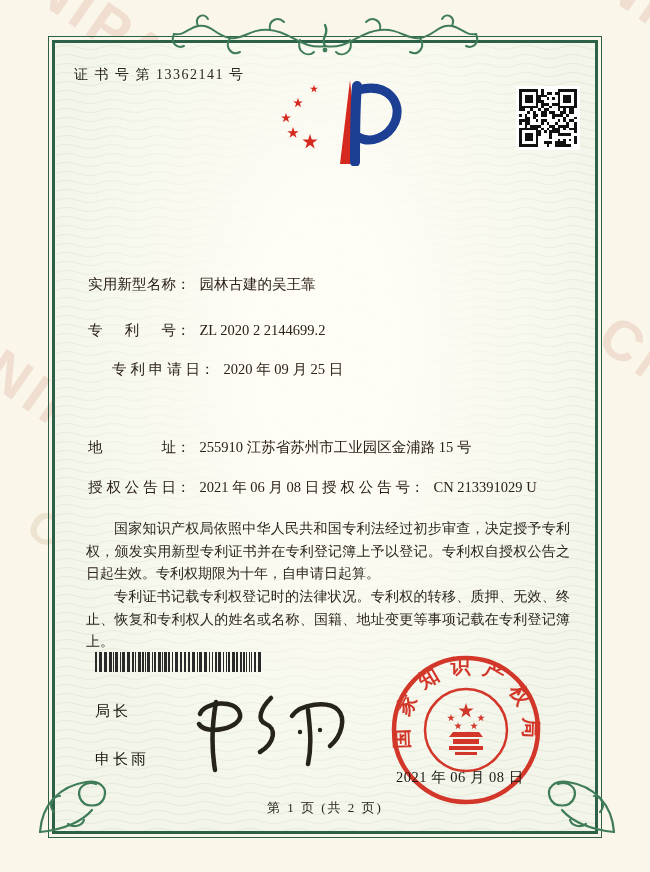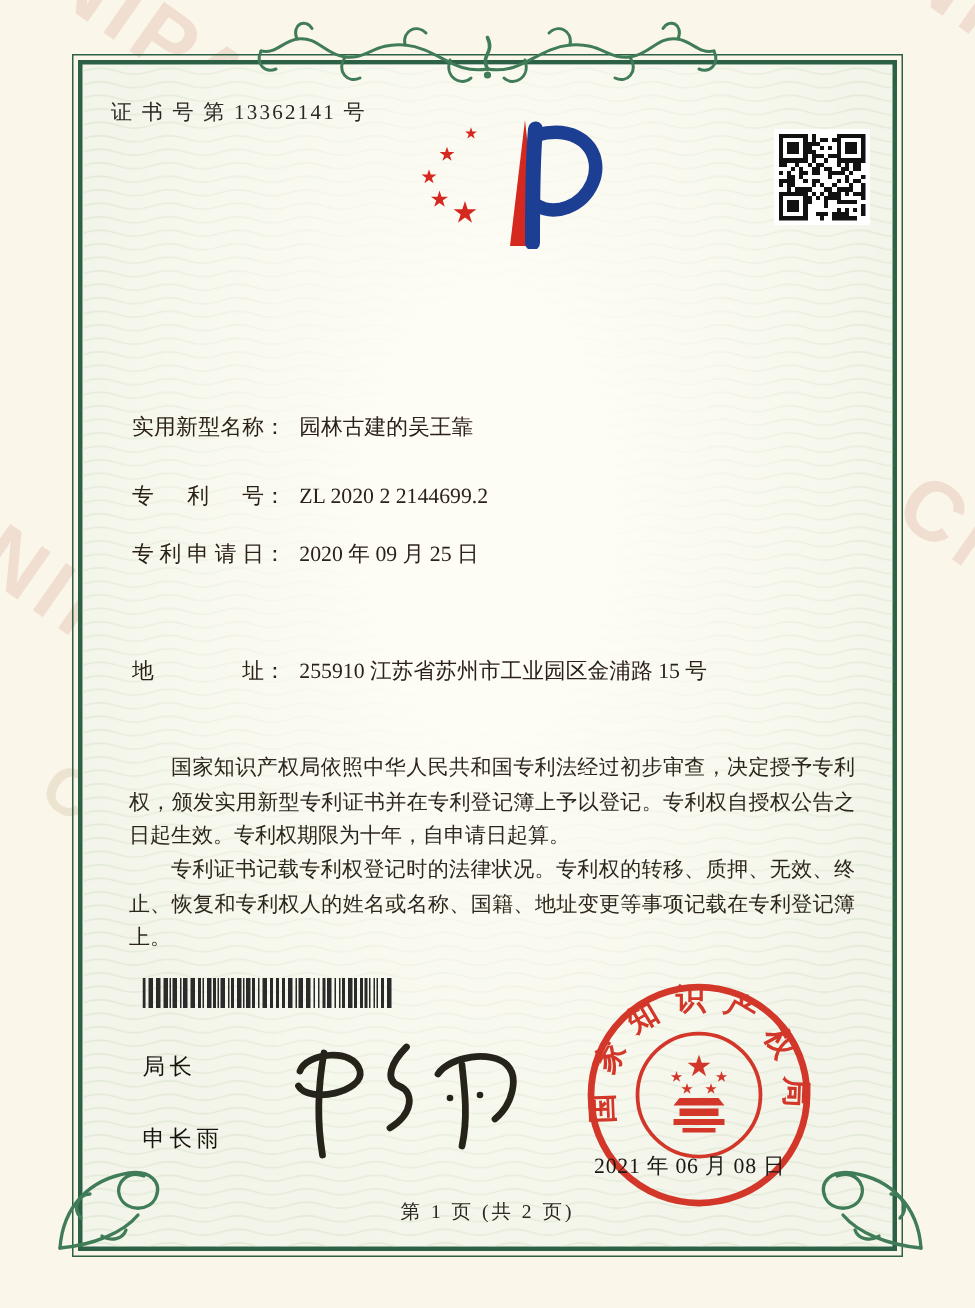--- a/index.html
+++ b/index.html
@@ -276,7 +276,7 @@
     <div class="row" style="top:321px;">
       <span class="lbl">专利号</span><span>：</span><span class="val">ZL 2020 2 2144699.2</span>
     </div>
-    <div class="row" style="top:360px;">
+    <div class="row" style="top:360px;margin-left:24px;">
       <span class="lbl">专利申请日</span><span>：</span><span class="val">2020 年 09 月 25 日</span>
     </div>
     <div class="row" style="top:438px;">

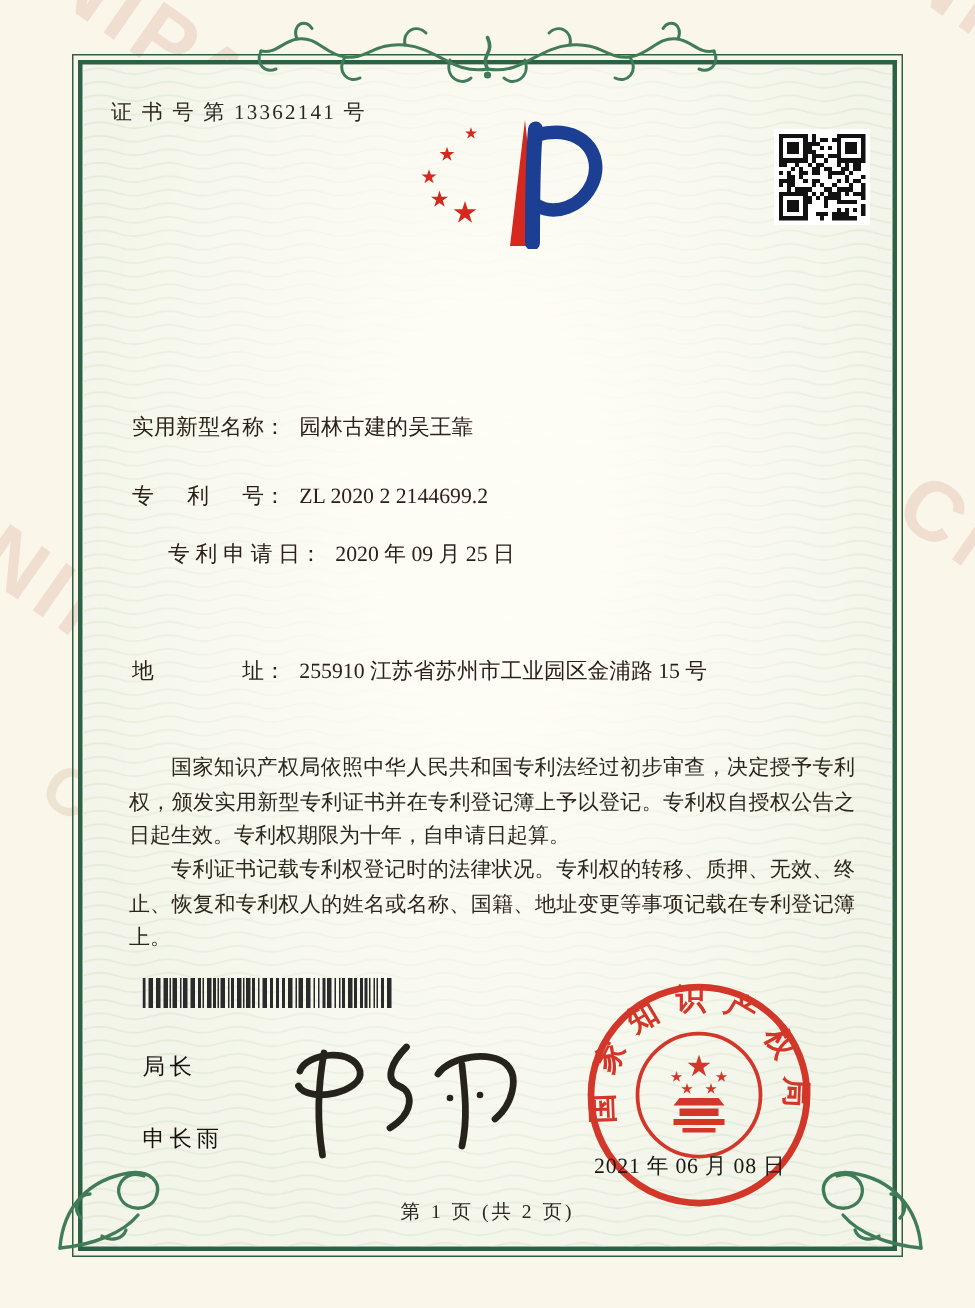--- a/index.html
+++ b/index.html
@@ -282,6 +282,12 @@
     <div class="row" style="top:438px;">
       <span class="lbl">地址</span><span>：</span><span class="val">255910 江苏省苏州市工业园区金浦路 15 号</span>
     </div>
+    <div class="row" style="top:478px;">
+      <span class="lbl">授权公告日</span><span>：</span><span class="val">2021 年 06 月 08 日</span>
+      <span class="grant2">
+        <span class="lbl">授权公告号</span><span>：</span><span class="val">CN 213391029 U</span>
+      </span>
+    </div>
 
     <div class="paras">
       <p>国家知识产权局依照中华人民共和国专利法经过初步审查，决定授予专利权，颁发实用新型专利证书并在专利登记簿上予以登记。专利权自授权公告之日起生效。专利权期限为十年，自申请日起算。</p>

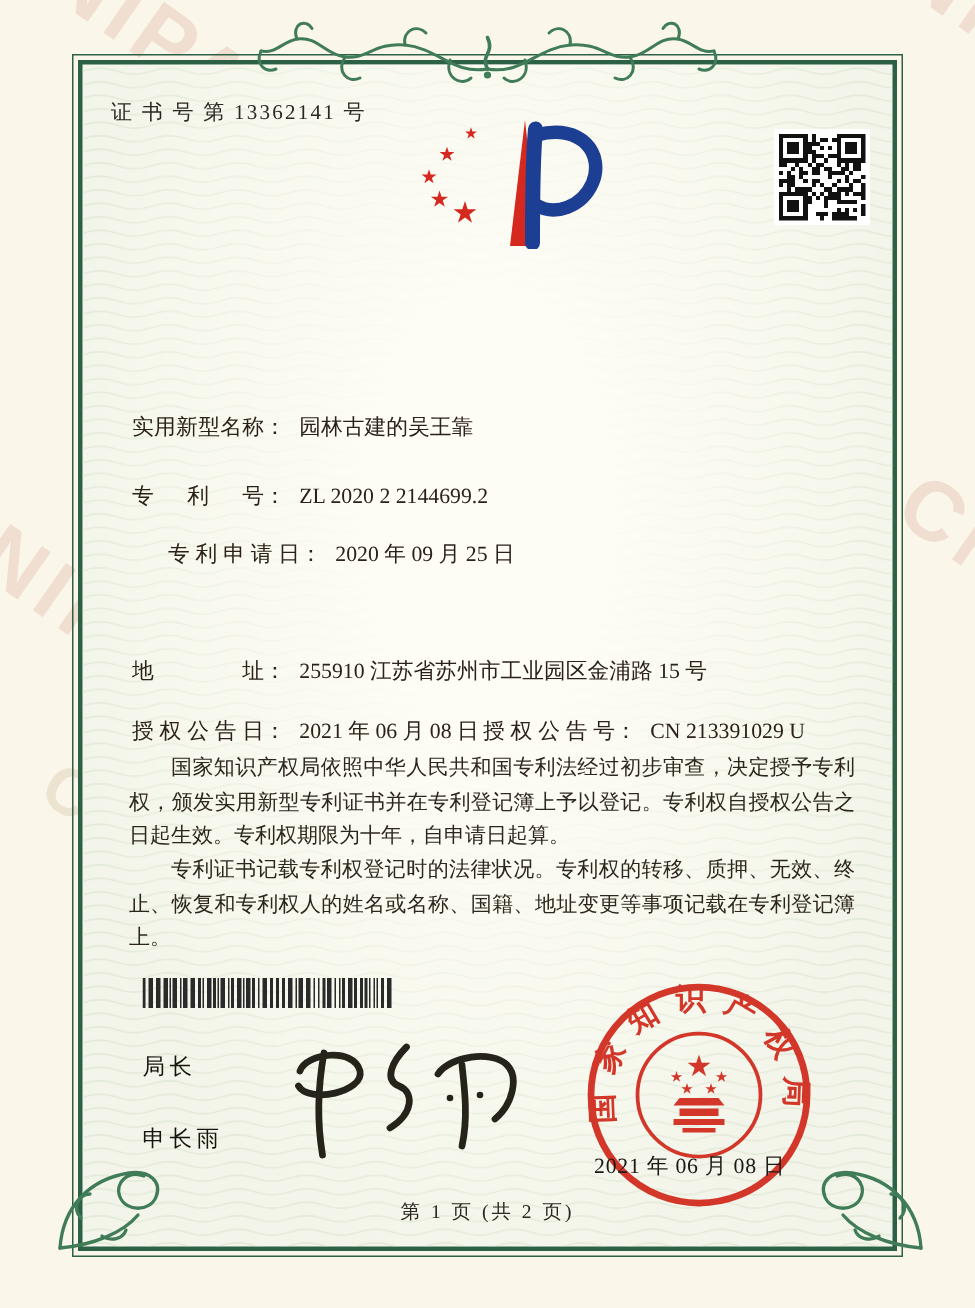--- a/index.html
+++ b/index.html
@@ -27,7 +27,7 @@
   .lbl{display:inline-block;width:88px;text-align:justify;text-align-last:justify;vertical-align:bottom;}
   .val{padding-left:9px;}
   .grant2{position:absolute;left:234px;top:0;white-space:nowrap;}
-  .paras{position:absolute;left:86px;top:502px;width:484px;font-size:14px;line-height:1.62;
+  .paras{position:absolute;left:86px;top:518px;width:484px;font-size:14px;line-height:1.62;
          text-align:justify;color:#2d261d;}
   .paras p{margin:0;text-indent:2em;}
   .barcode{position:absolute;left:95px;top:652px;}

